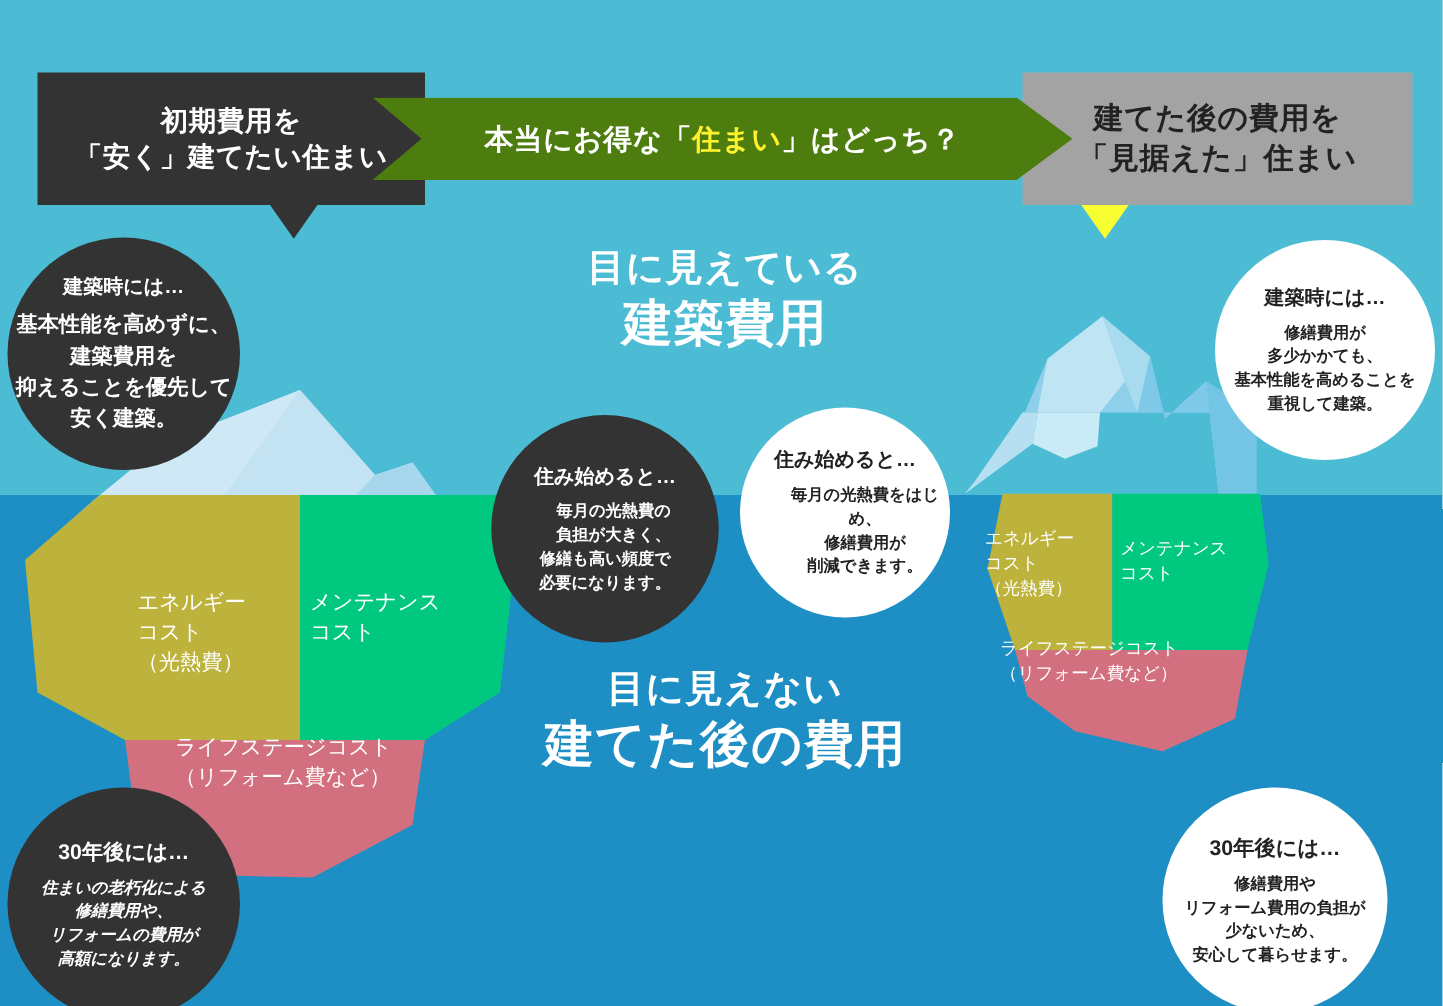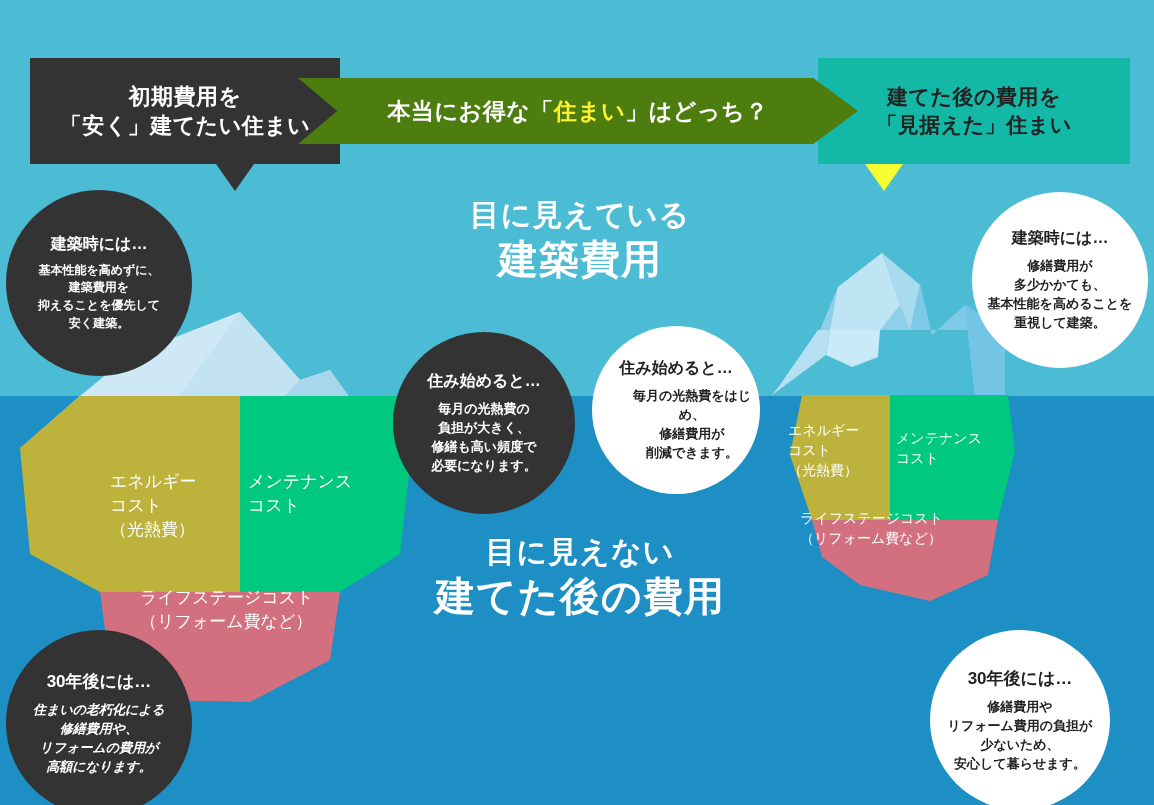--- a/index.html
+++ b/index.html
@@ -67,9 +67,9 @@
   .hdr-right {
     left: 818px; top: 58px;
     width: 312px; height: 106px;
-    background: #14b8a6;
+    background: #a3a3a3;
     color: #222222;
-    font-size: 21px;
+    font-size: 24px;
     letter-spacing: .5px;
     z-index: 6;
   }

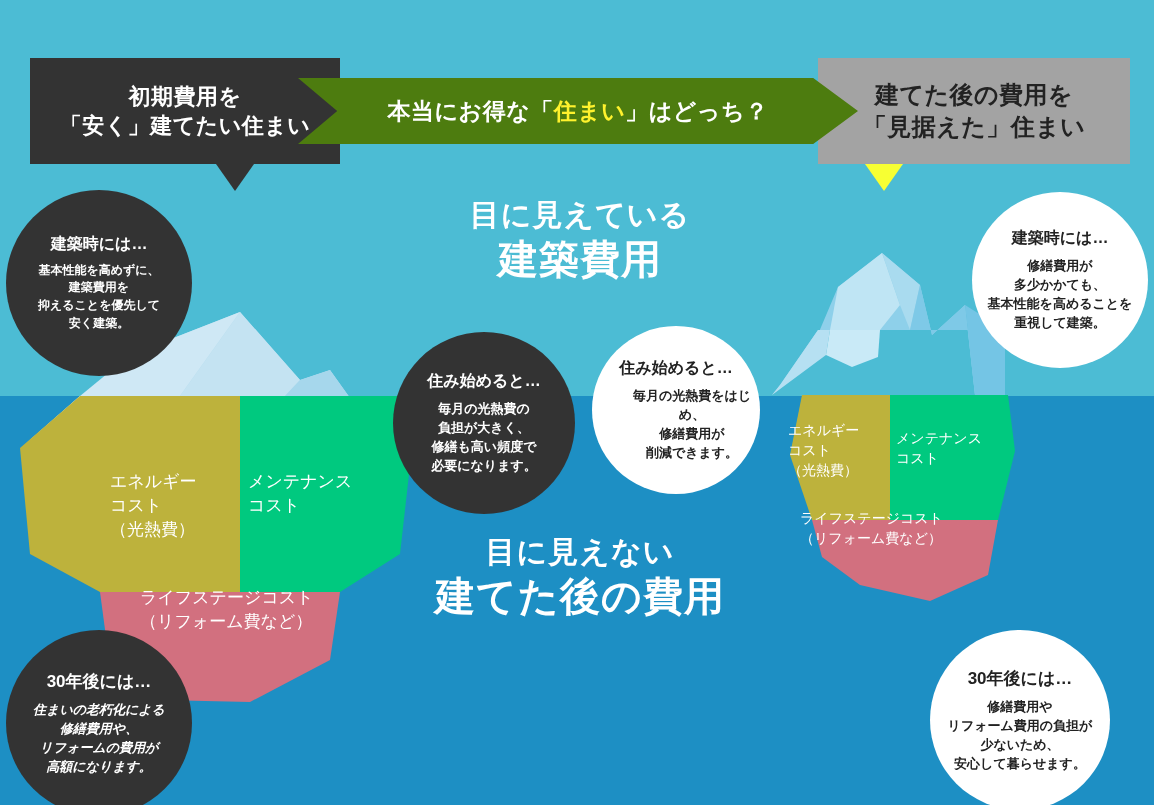--- a/index.html
+++ b/index.html
@@ -140,7 +140,7 @@
 
   .bub-tl { left: 6px;  top: 190px; width: 186px; height: 186px; }
   .bub-tl .b-title { font-size: 16px; }
-  .bub-tl .b-body  { font-size: 12px; }
+  .bub-tl .b-body  { font-size: 17px; }
 
   .bub-mid-dark { left: 393px; top: 332px; width: 182px; height: 182px; }
   .bub-mid-dark .b-title { font-size: 16px; }

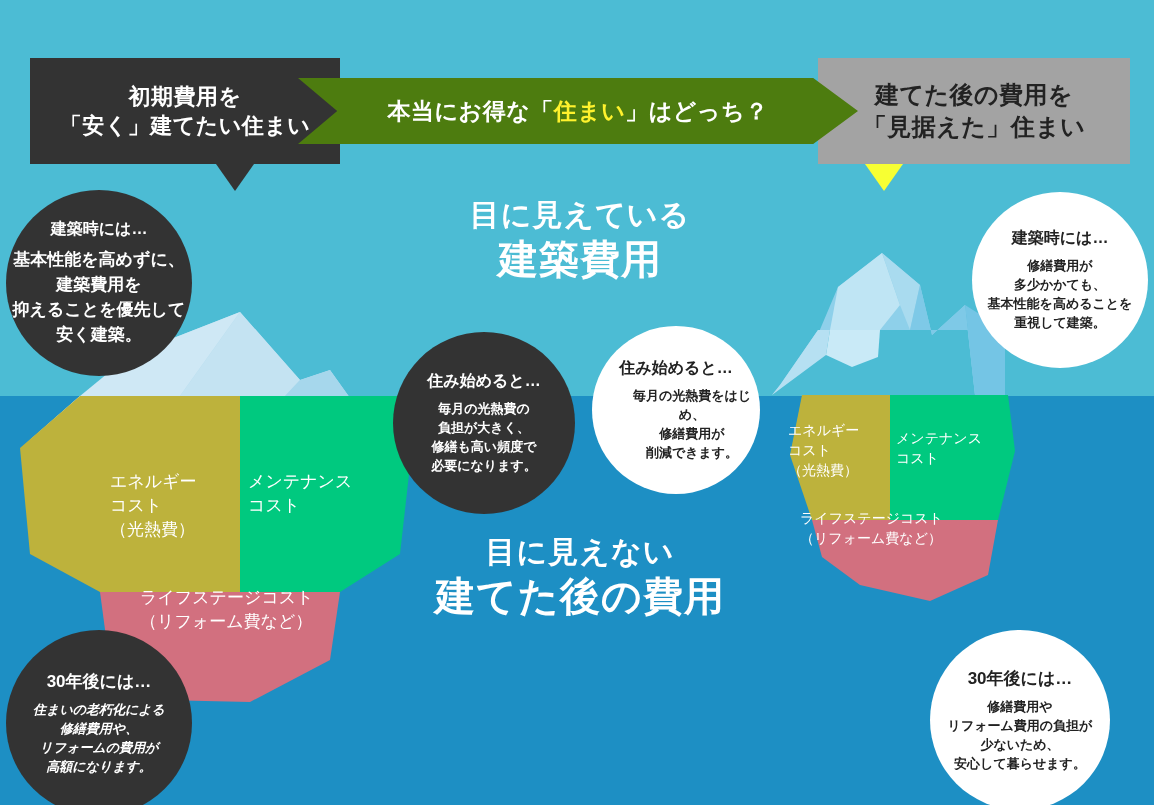--- a/index.html
+++ b/index.html
@@ -144,7 +144,7 @@
 
   .bub-mid-dark { left: 393px; top: 332px; width: 182px; height: 182px; }
   .bub-mid-dark .b-title { font-size: 16px; }
-  .bub-mid-dark .b-body  { font-size: 13px; }
+  .bub-mid-dark .b-body  { font-size: 13px; text-align: right; }
 
   .bub-mid-light { left: 592px; top: 326px; width: 168px; height: 168px; }
   .bub-mid-light .b-title { font-size: 16px; }

